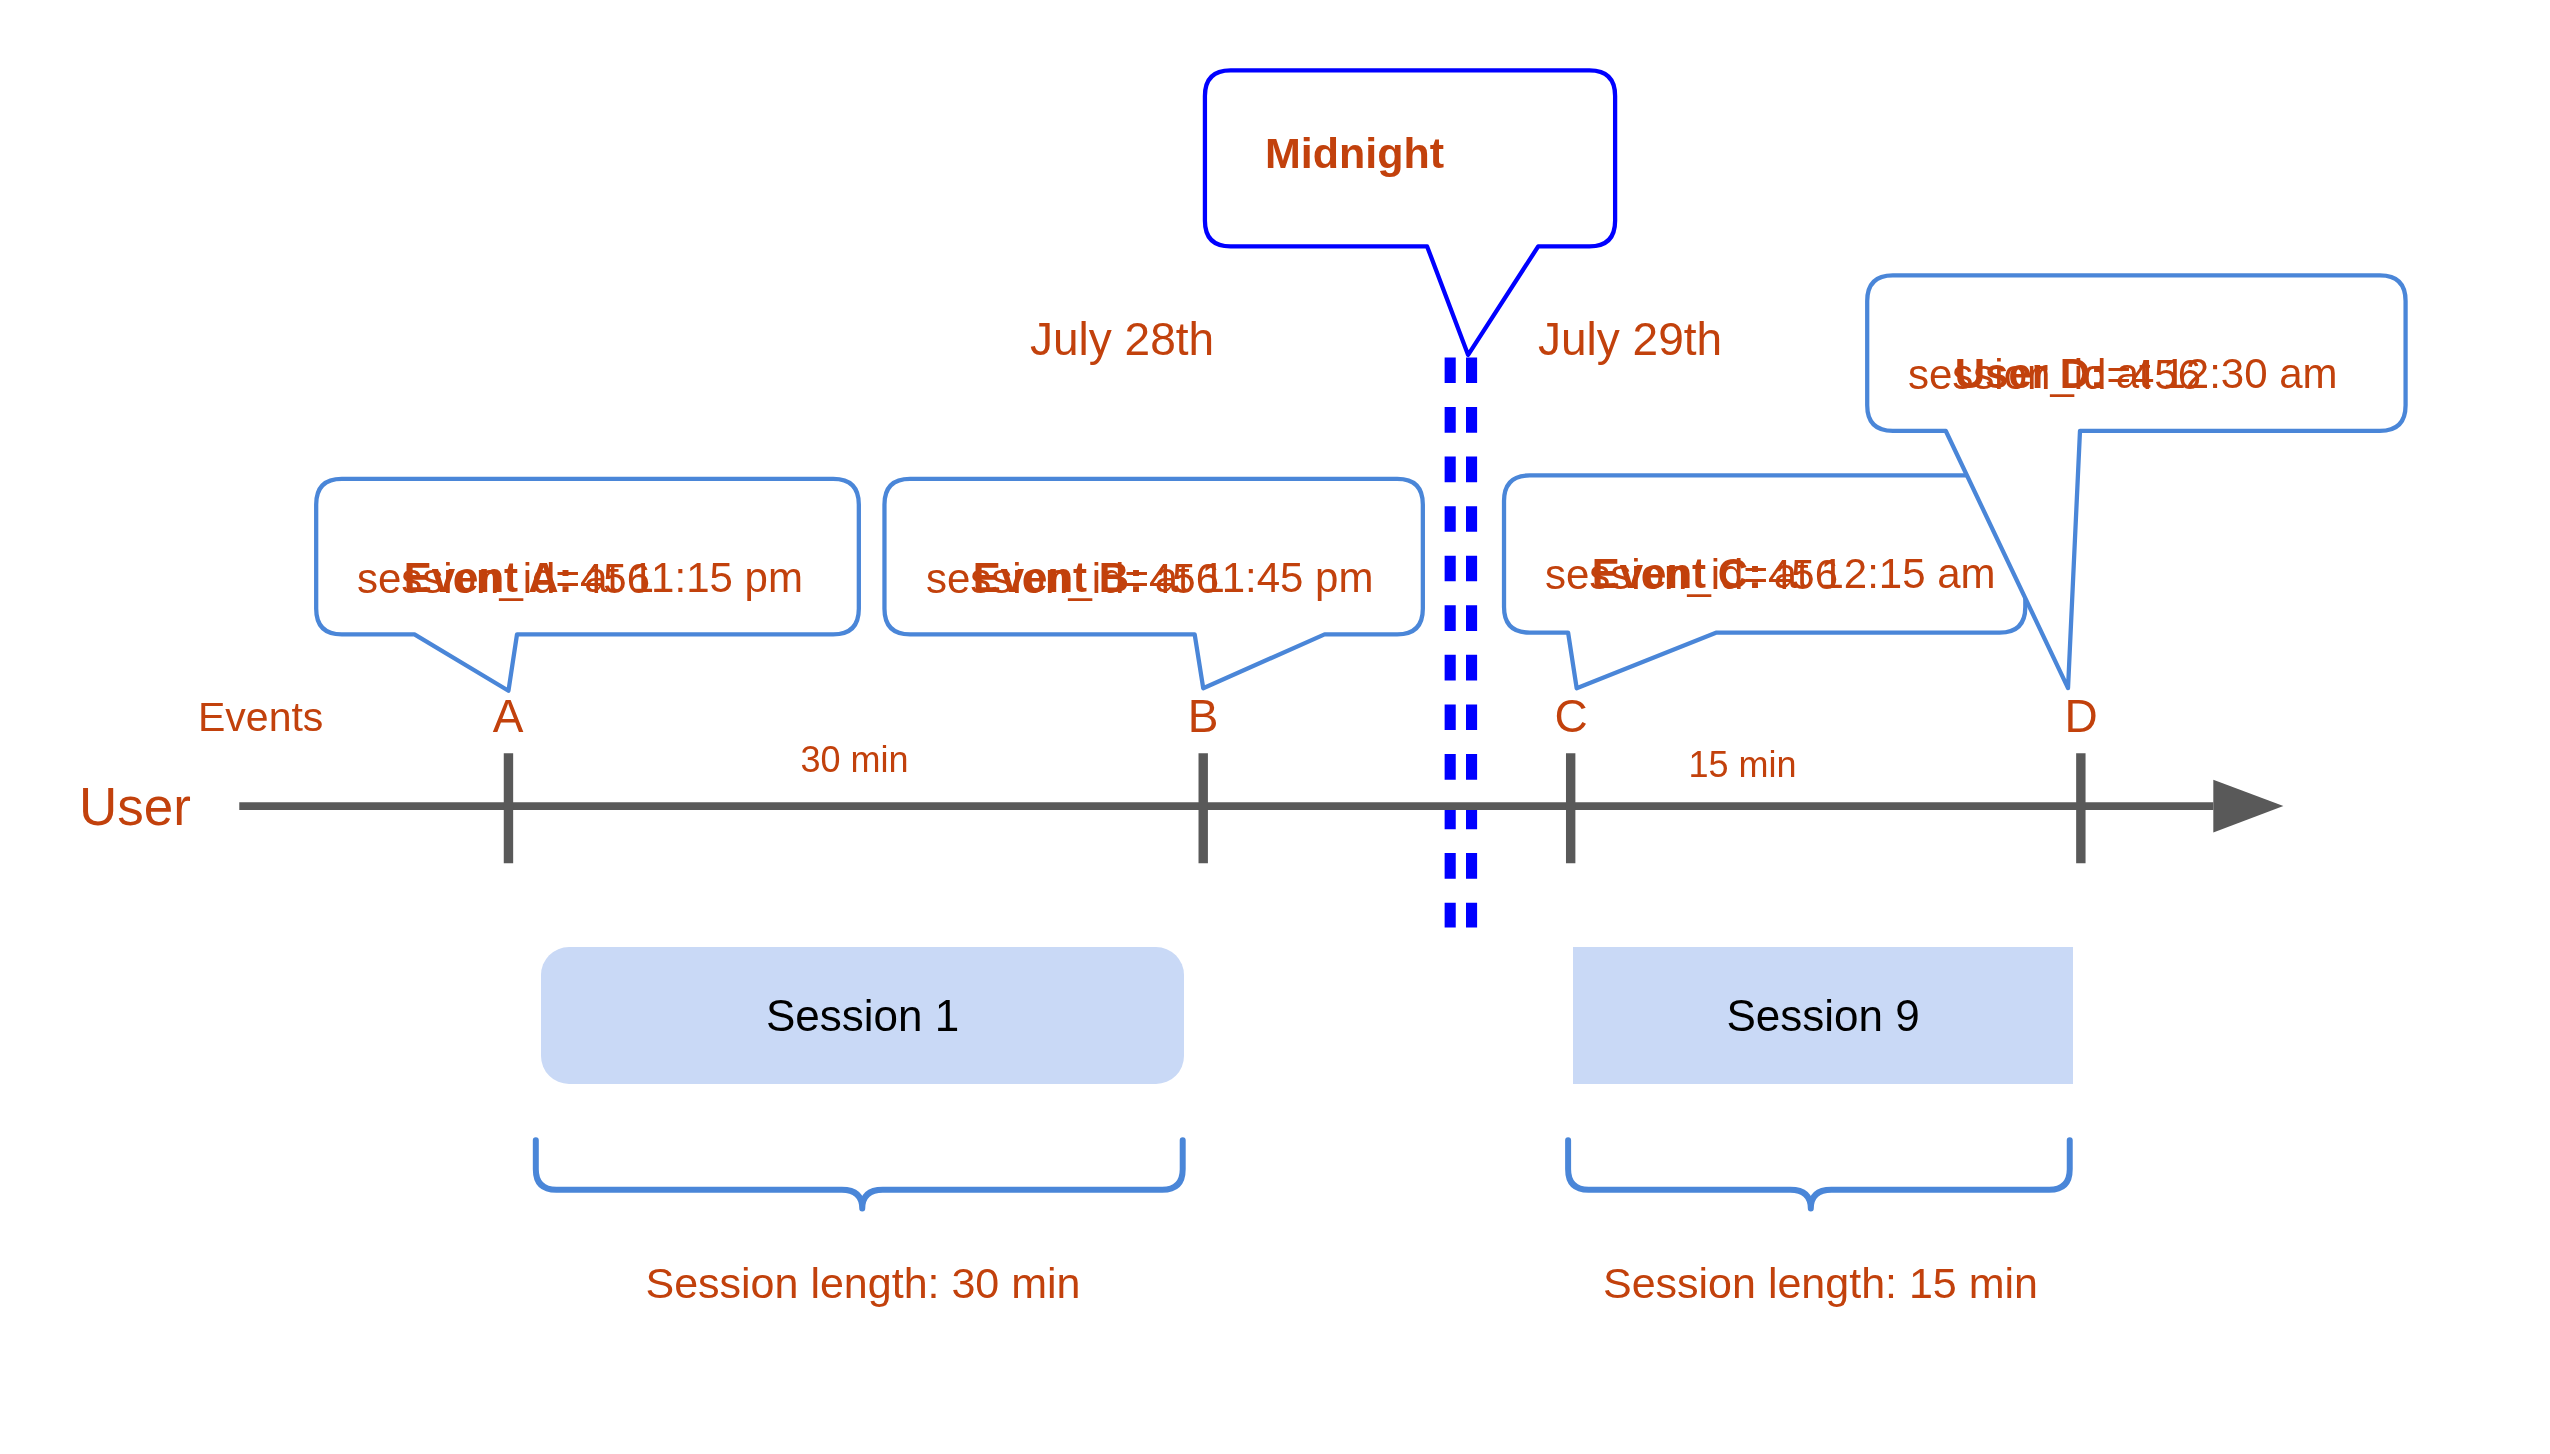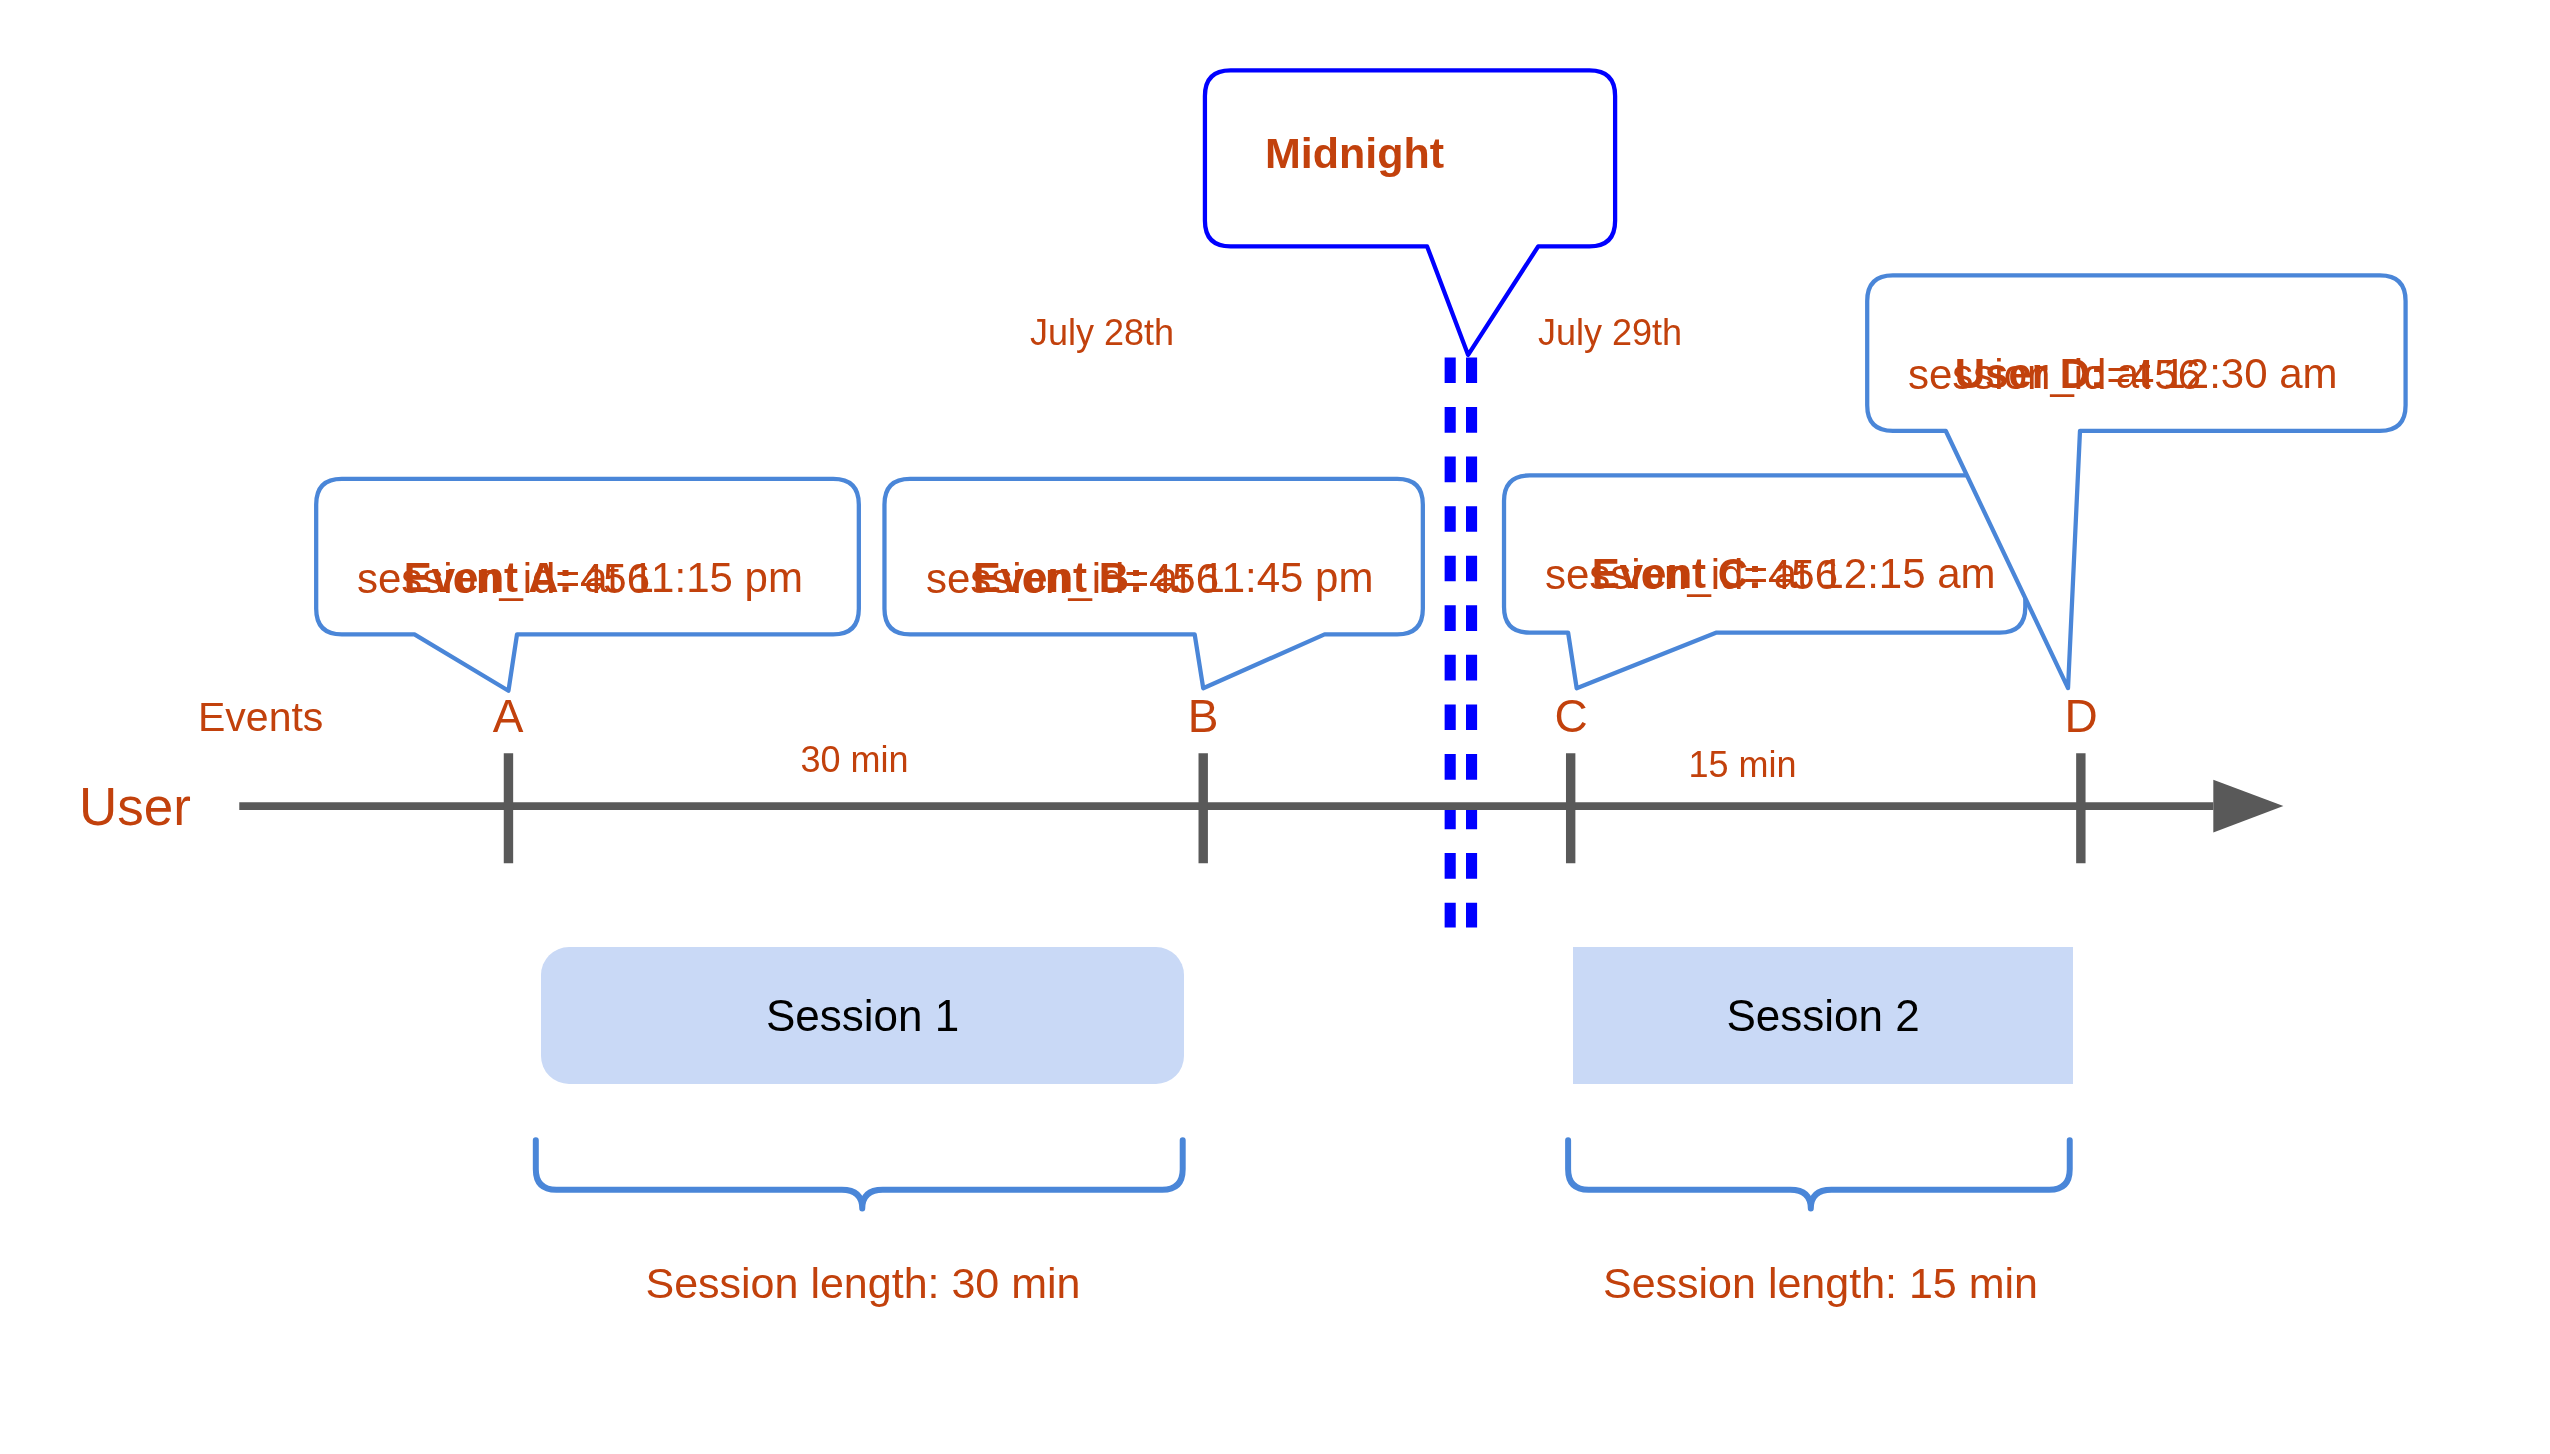--- a/index.html
+++ b/index.html
@@ -45,7 +45,7 @@
   }
   
   .day-label {
-    font-size: 36px;
+    font-size: 46px;
   }
   
   .midnight-label {

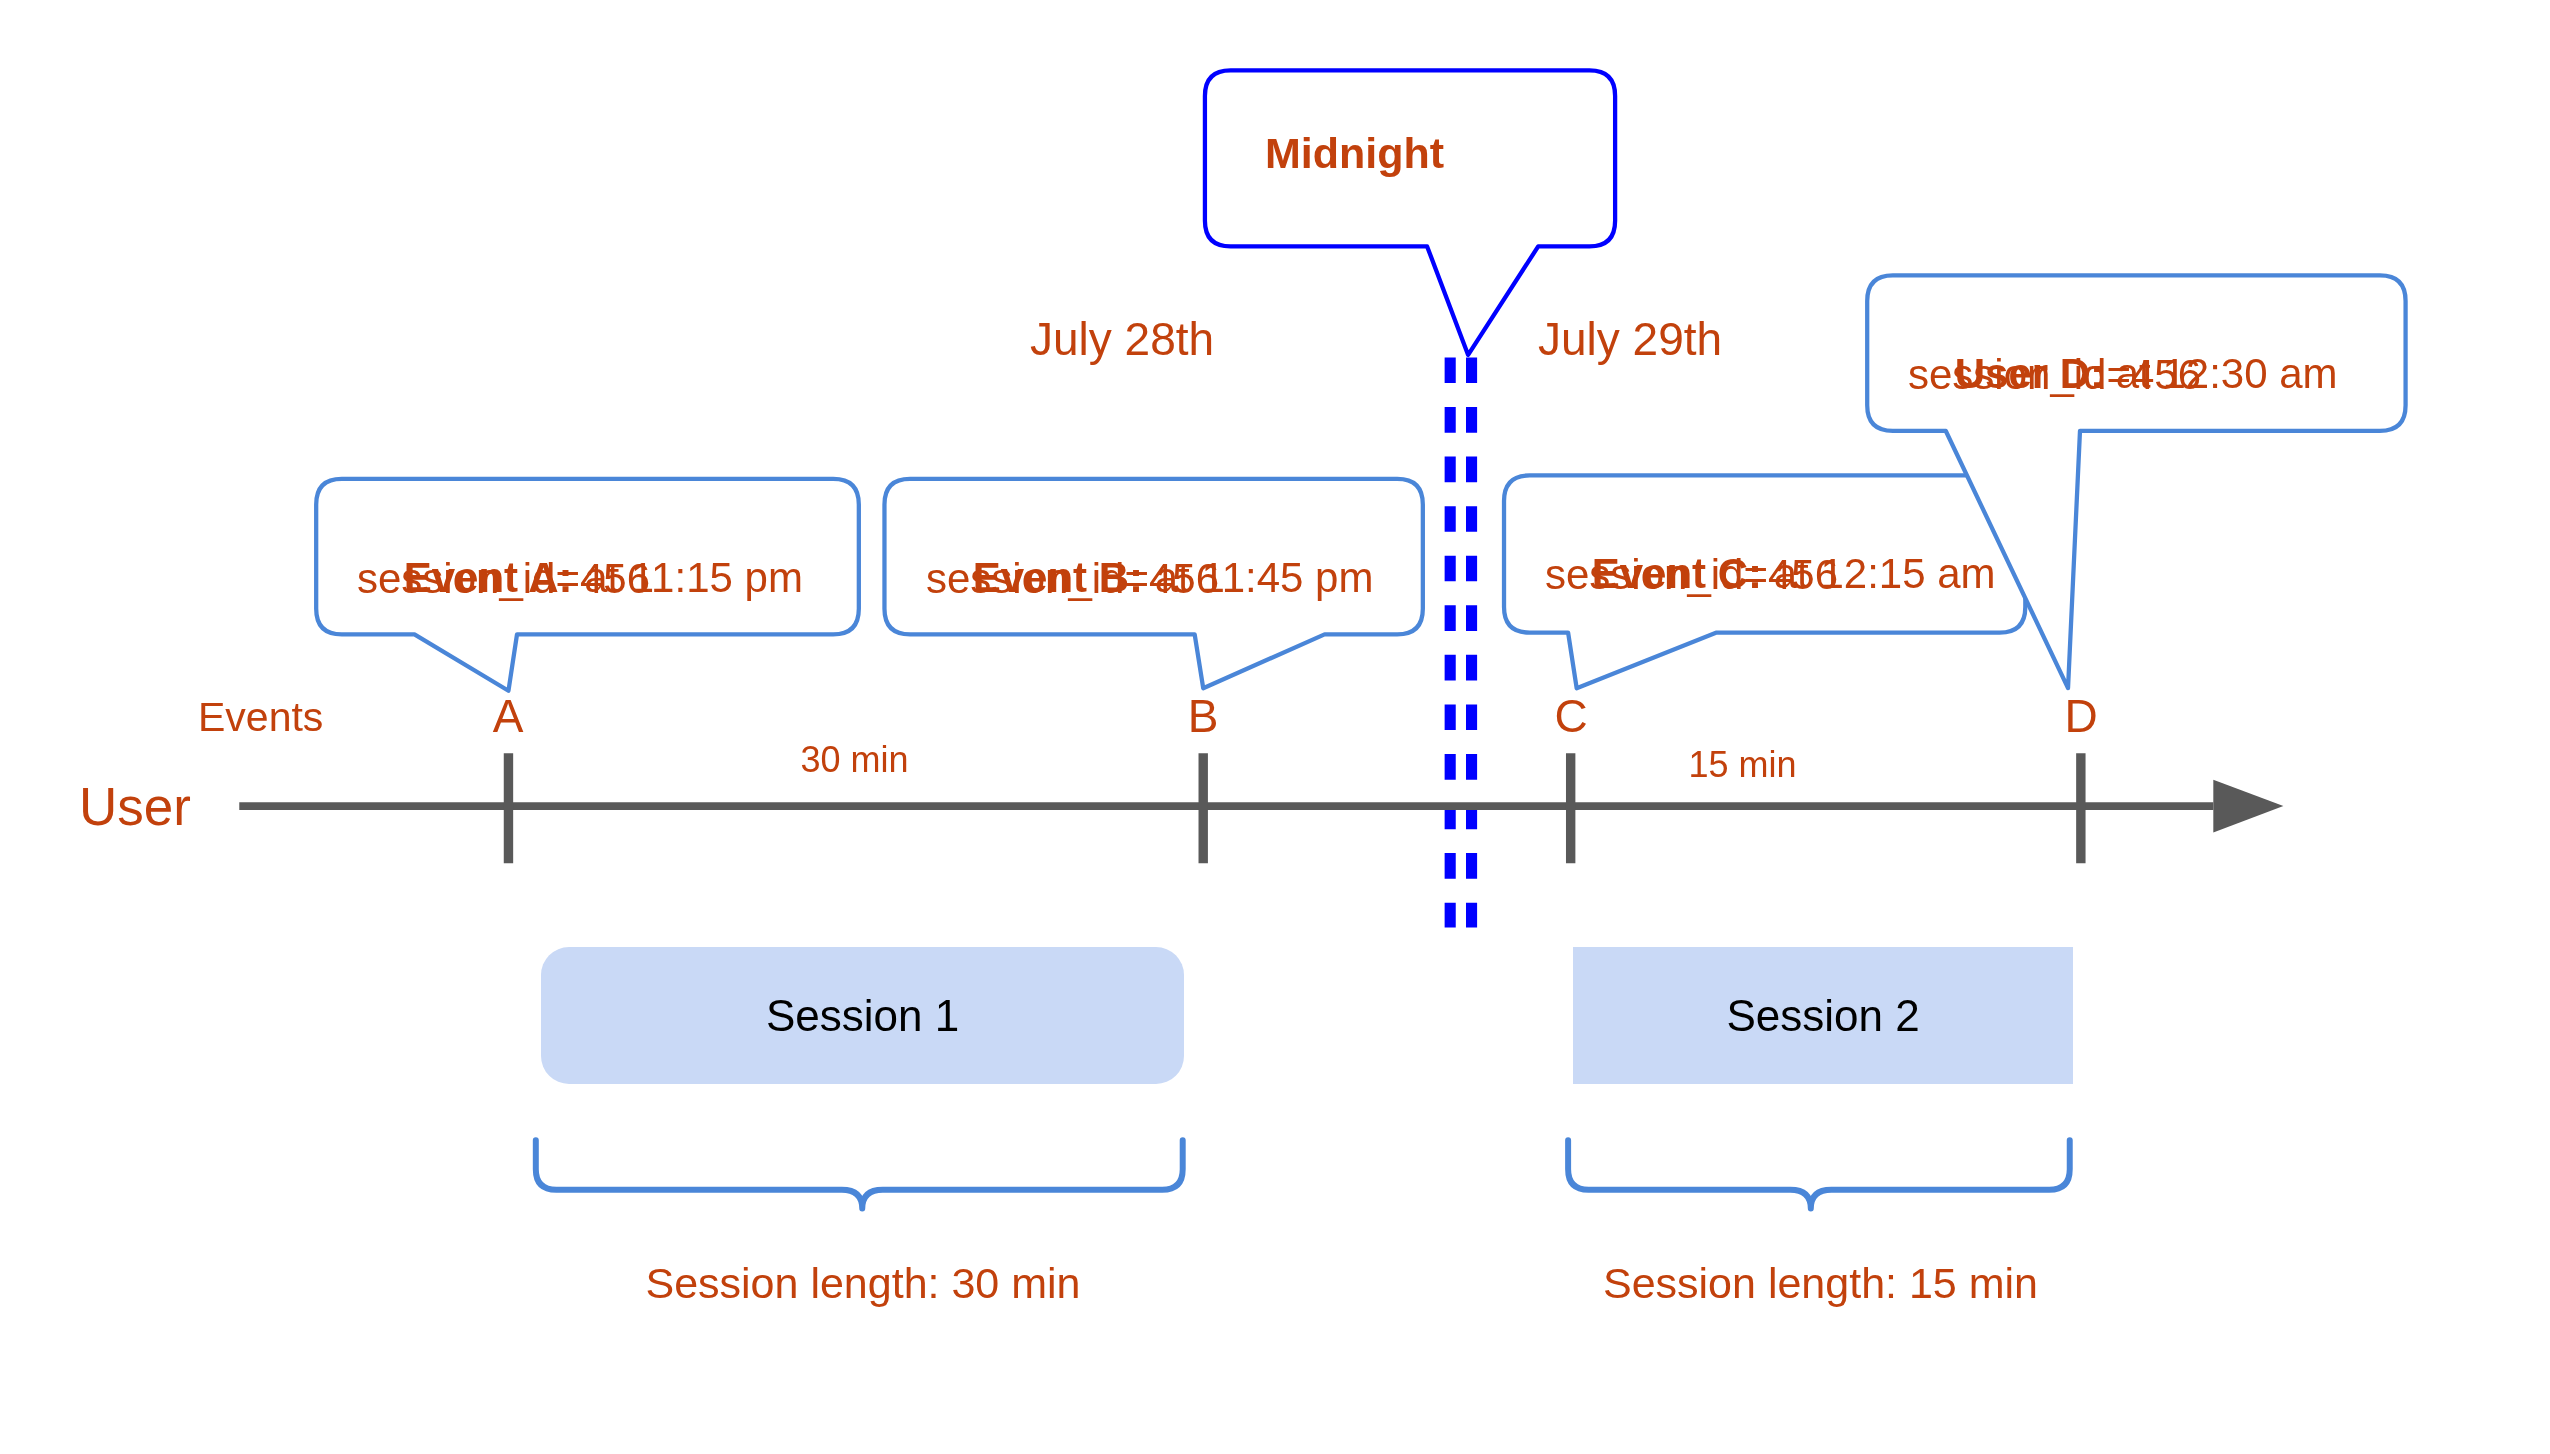--- a/index.html
+++ b/index.html
@@ -255,7 +255,7 @@
   </div>
 
   <div class="session-bar" style="left:1573px; top:947px; width:500px; height:137px;">
-    <span>Session 2</span>
+    <span>Session 9</span>
   </div>
 
   <div class="txt session-length" style="left:538px; top:1258px; width:650px;">Session length: 30 min</div>

